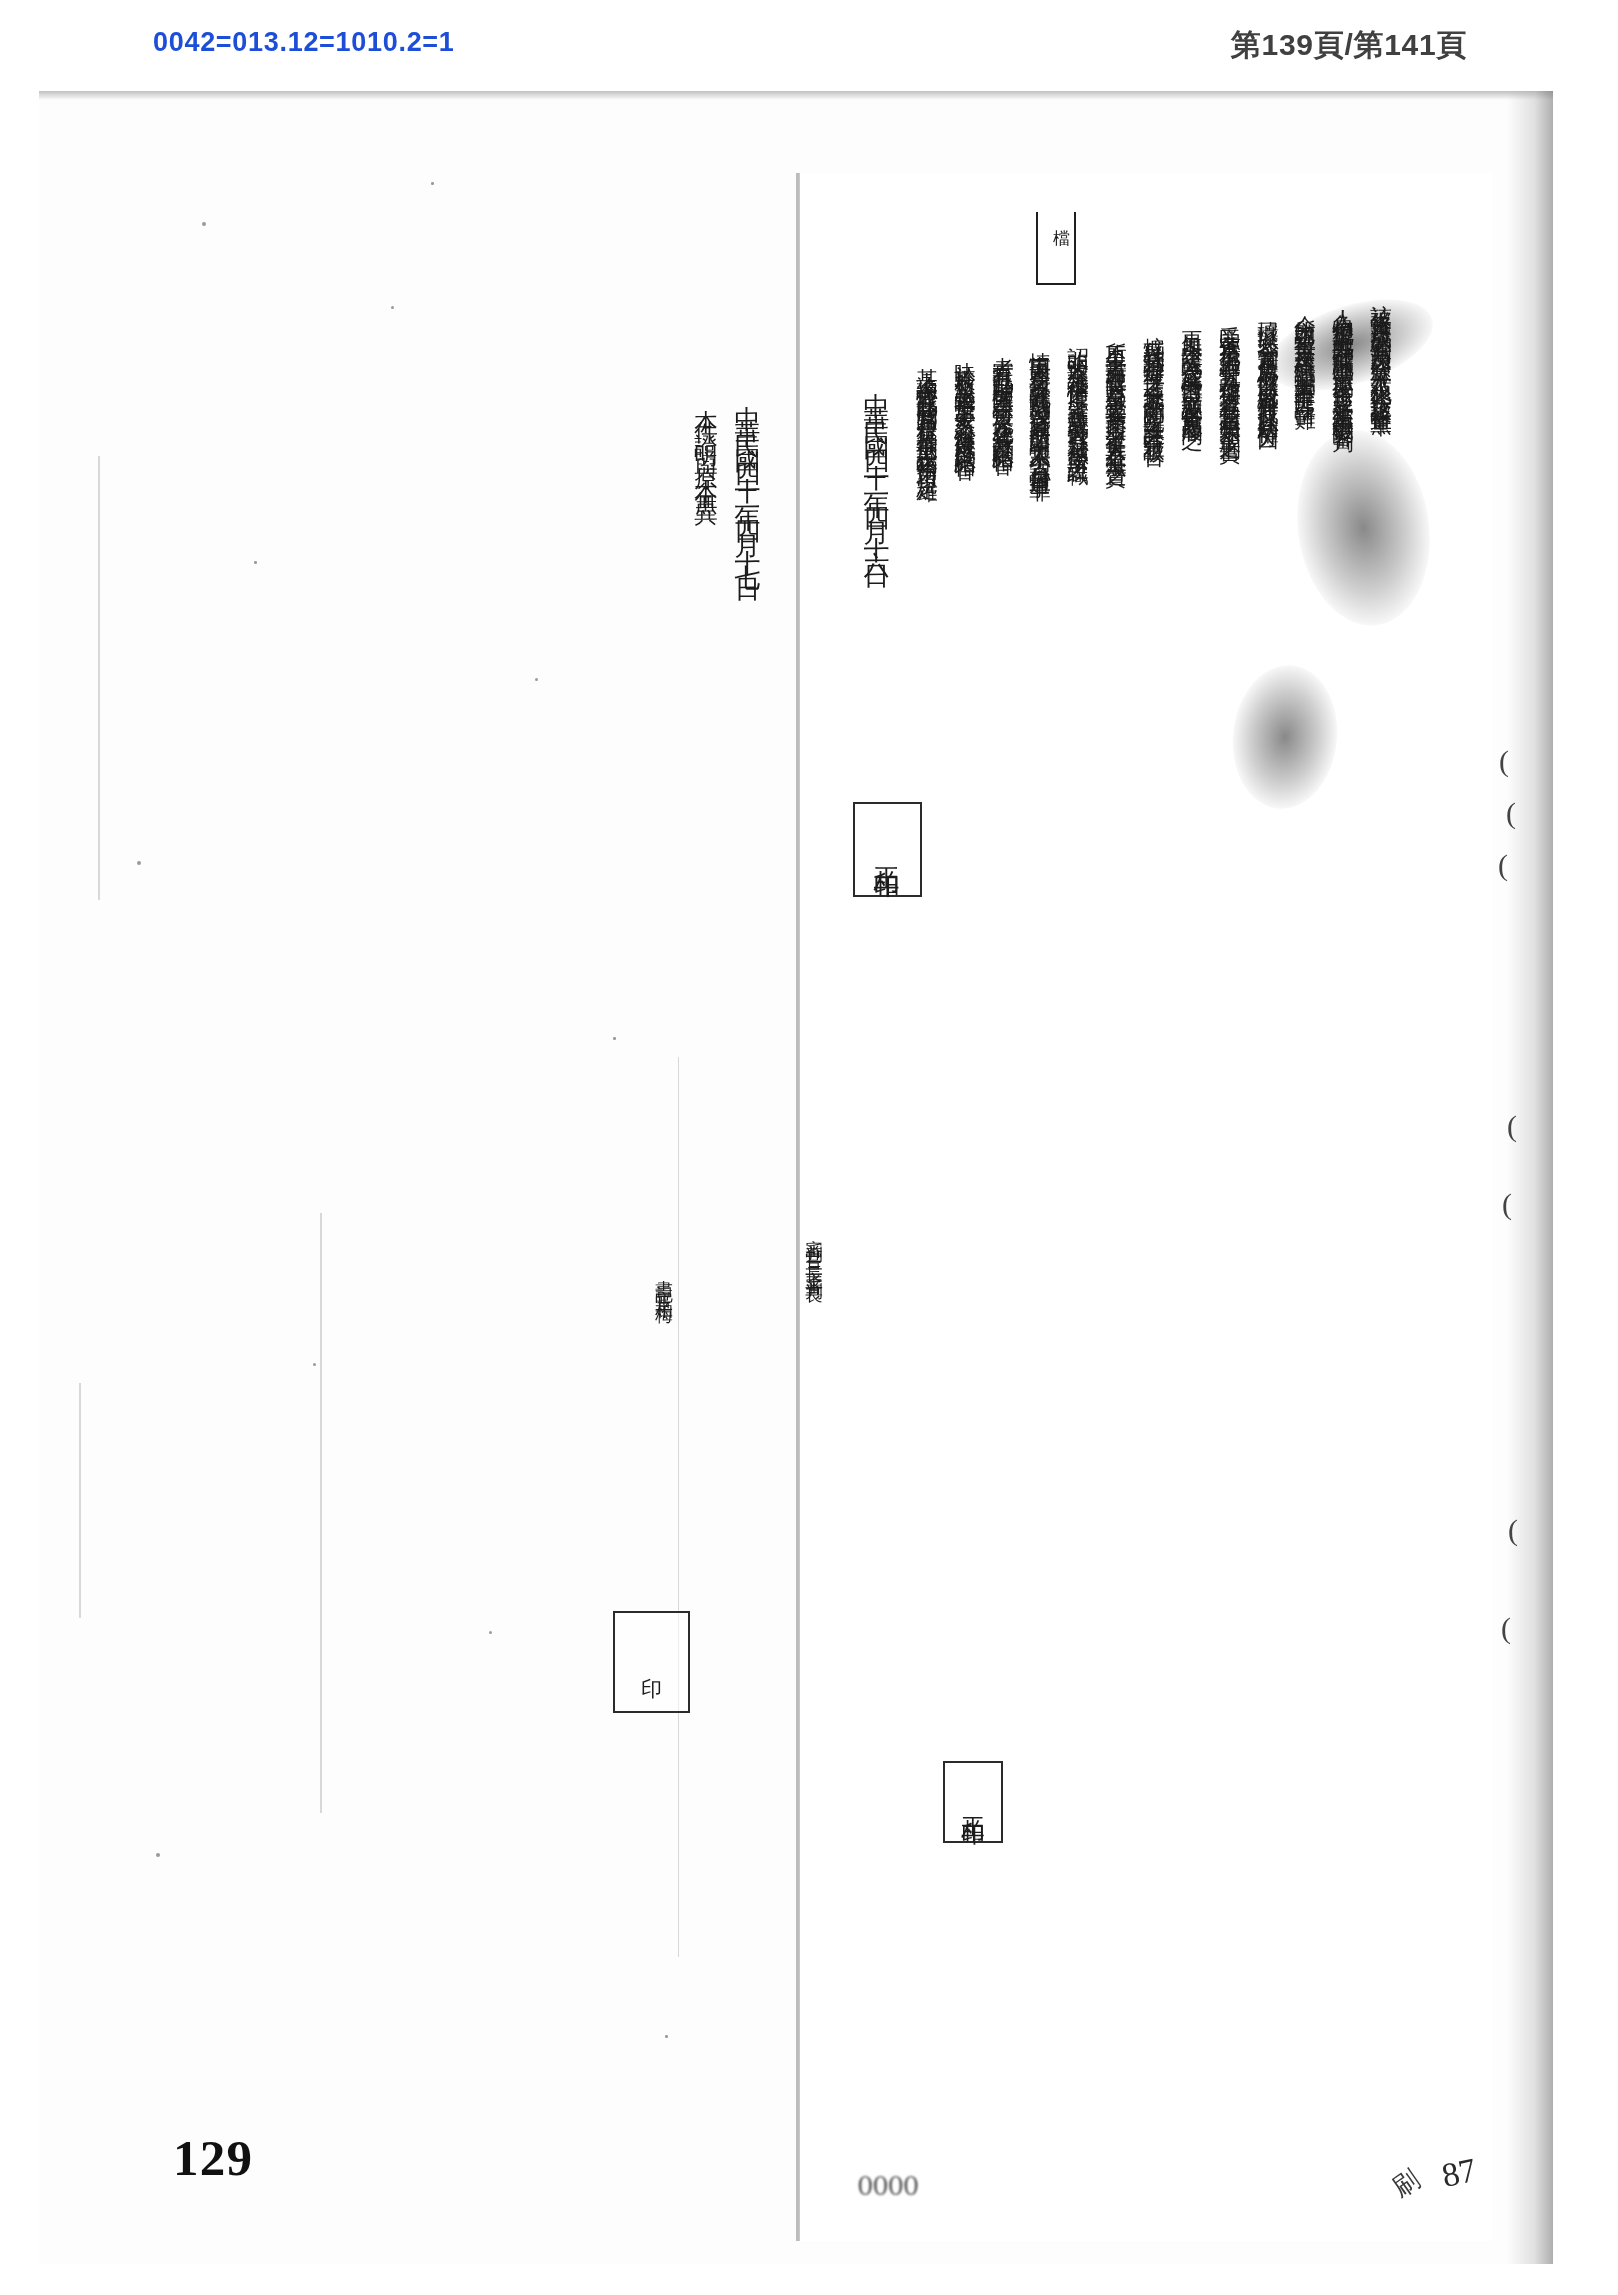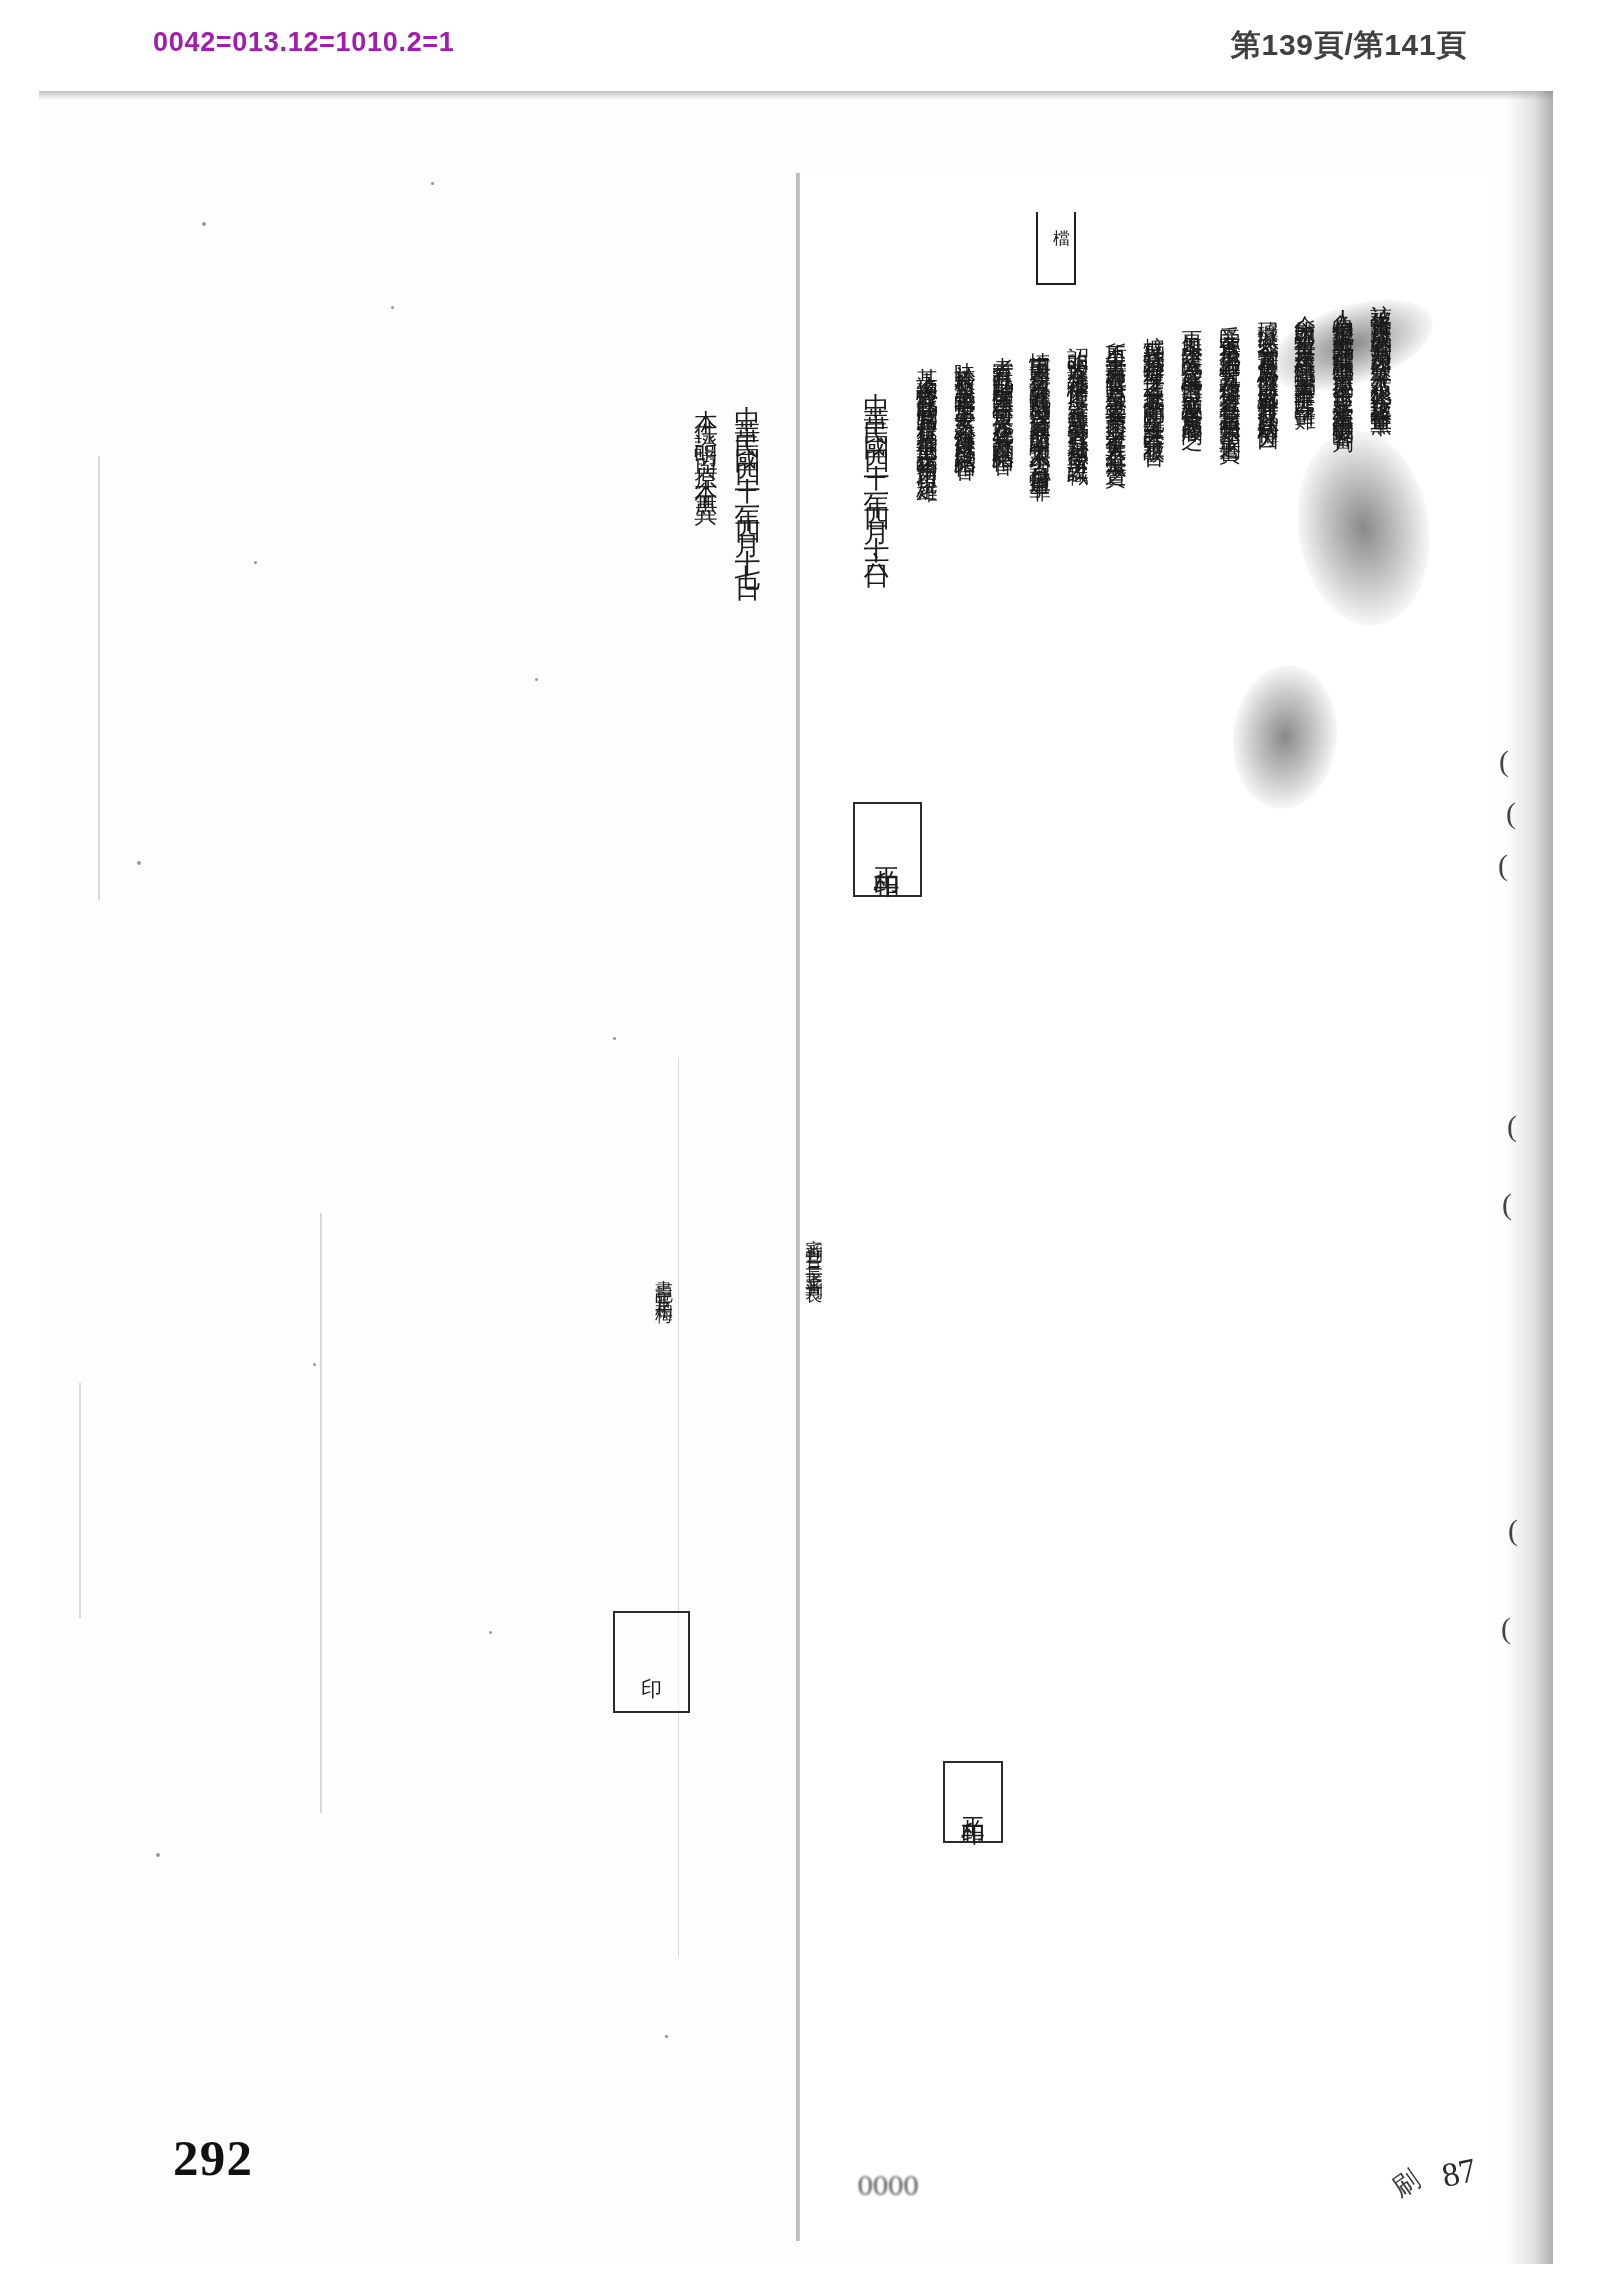--- a/index.html
+++ b/index.html
@@ -29,7 +29,7 @@
     top: 27px;
     font-size: 27px;
     font-weight: bold;
-    color: #a21caf;
+    color: #1d4ed8;
     letter-spacing: 0.7px;
     white-space: nowrap;
   }

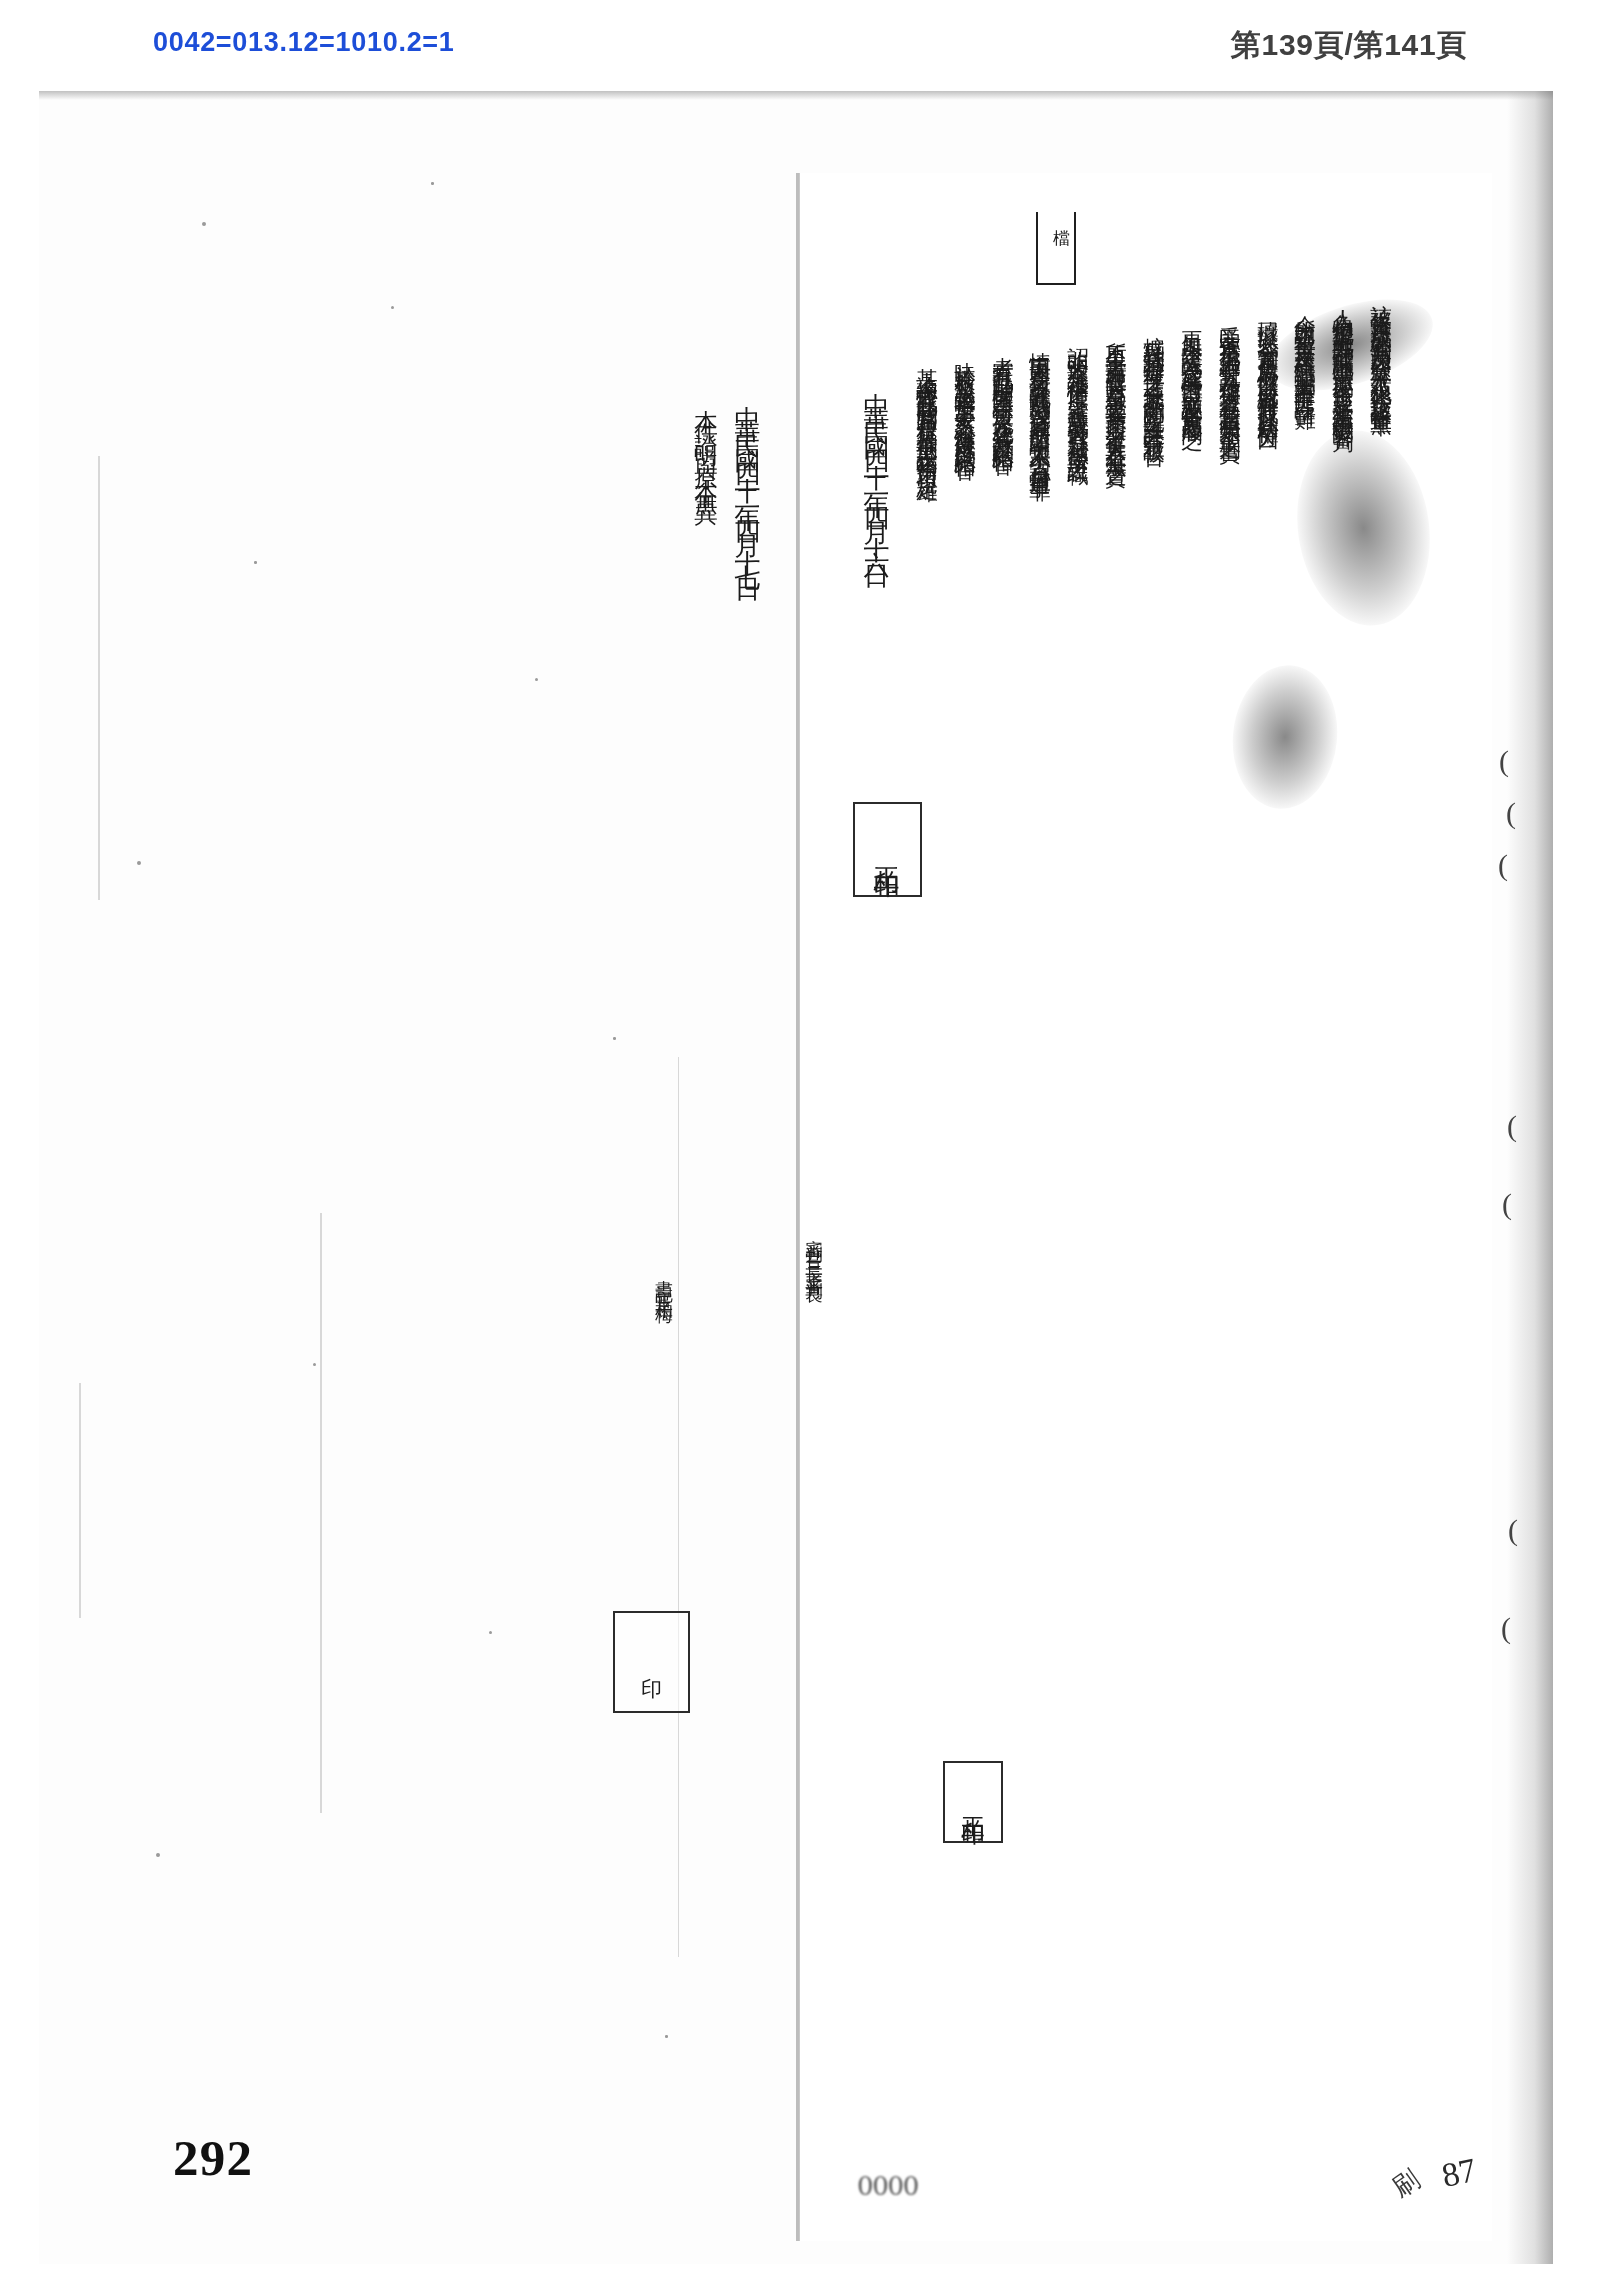--- a/index.html
+++ b/index.html
@@ -301,7 +301,7 @@
   <div class="paren-mark" style="left:1469px; top:1422px;">(</div>
   <div class="paren-mark" style="left:1462px; top:1520px;">(</div>
 
-  <div id="page-number">292</div>
+  <div id="page-number">129</div>
   <div id="bottom-smudge">0000</div>
   <div id="corner-mark">87</div>
   <div id="corner-mark2">刷</div>

